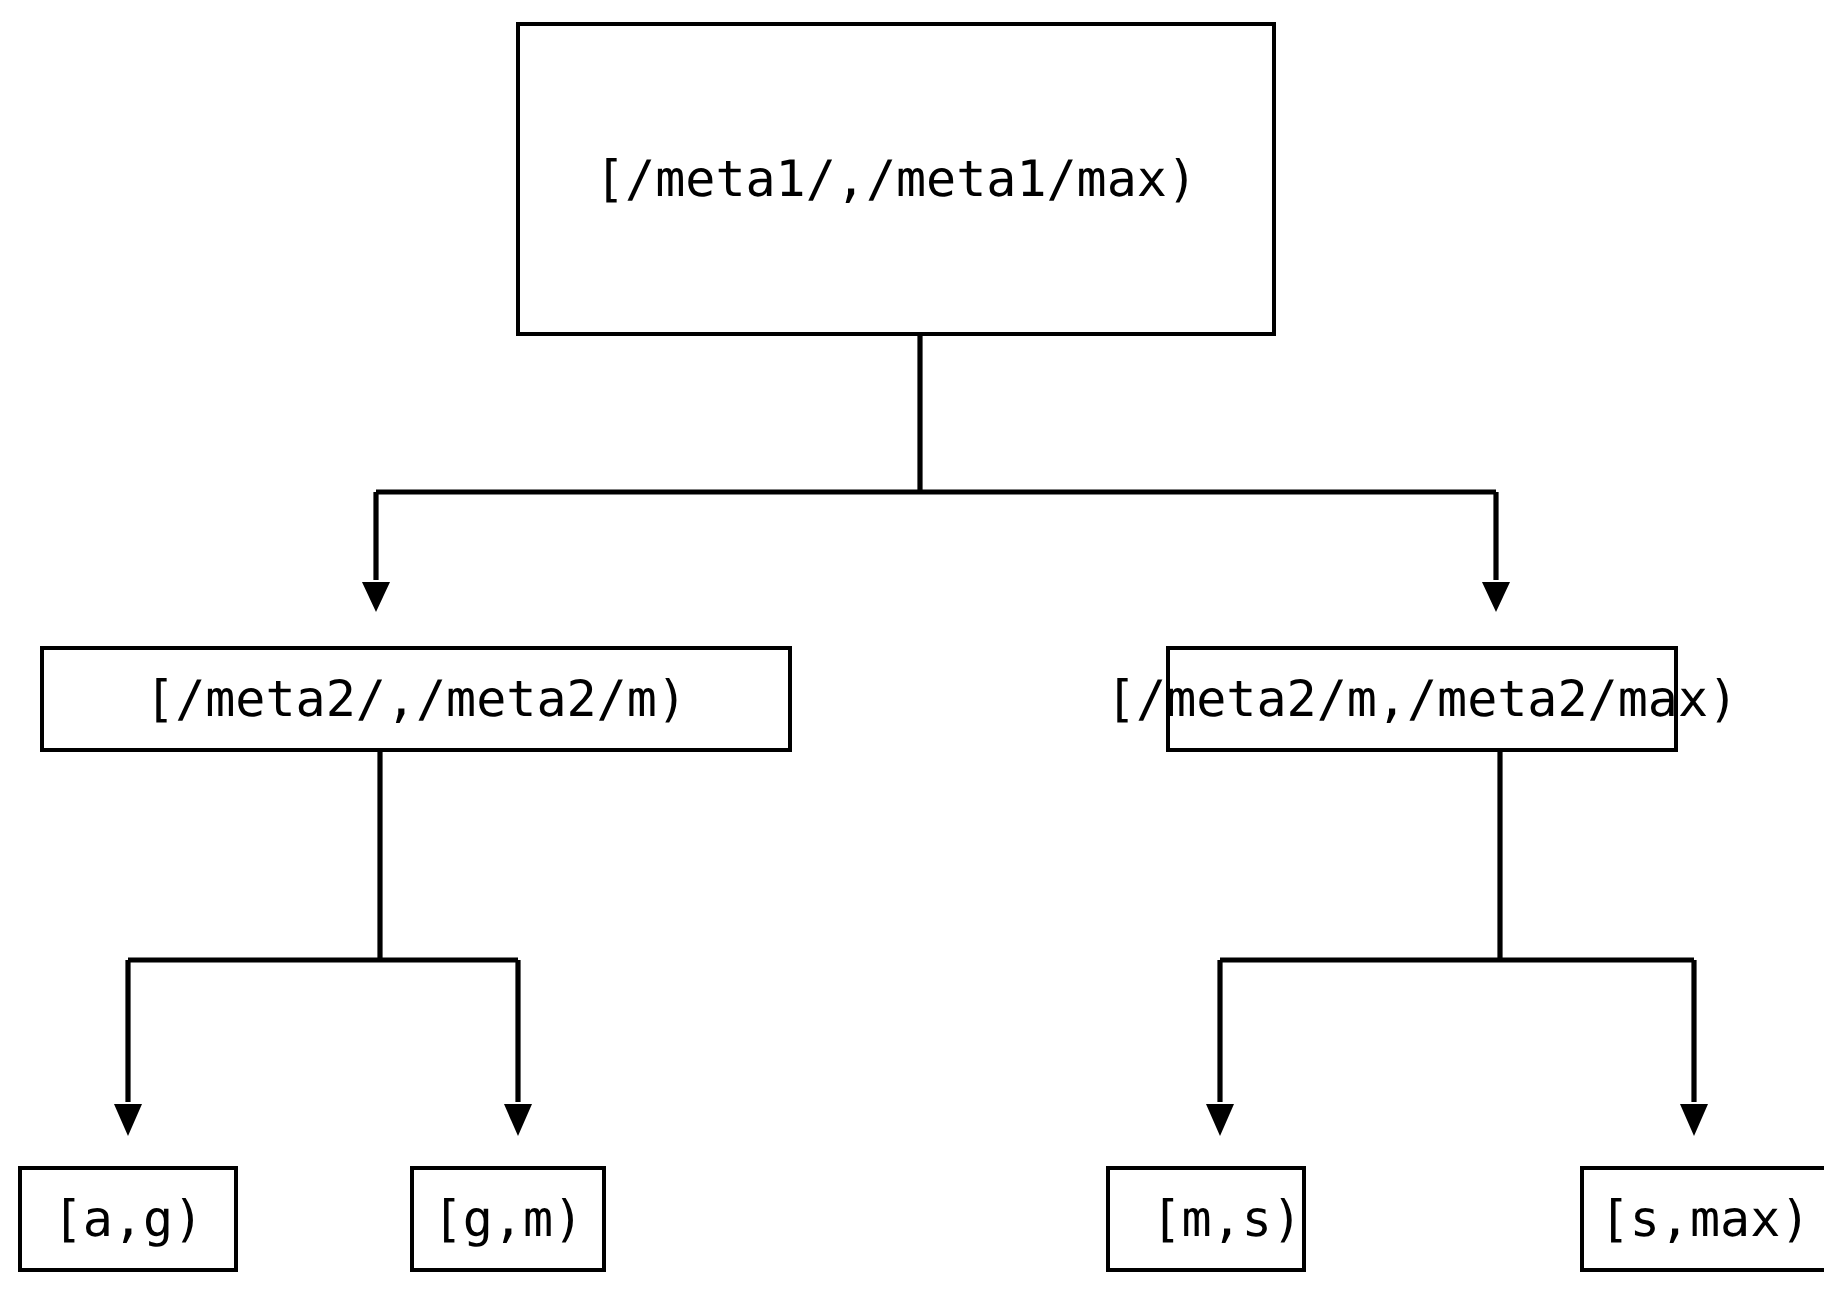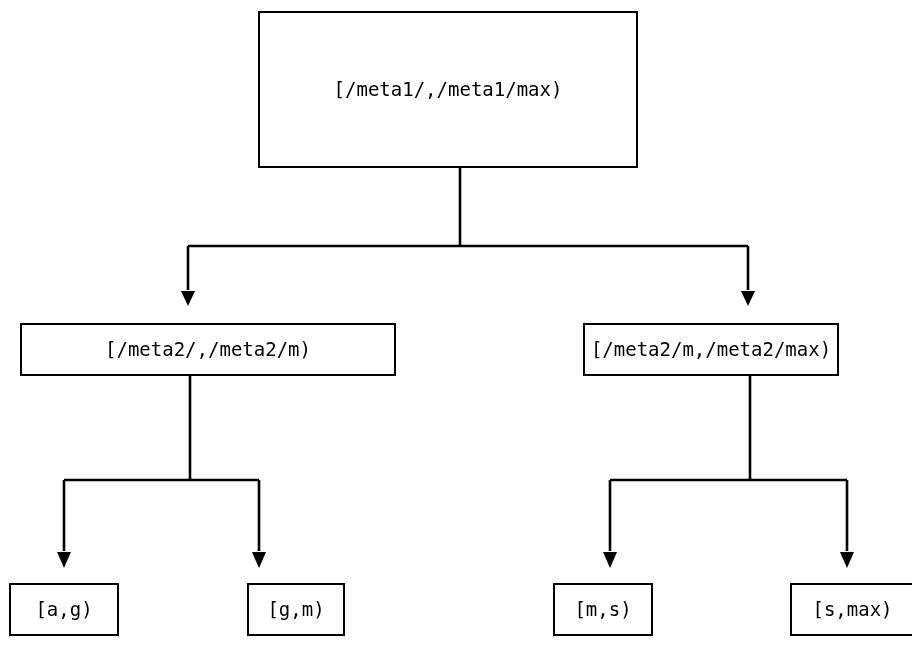--- a/index.html
+++ b/index.html
@@ -38,7 +38,7 @@
     justify-content: center;
     color: #000000;
     font-family: "DejaVu Sans Mono", "Liberation Mono", monospace;
-    font-size: 19px;
+    font-size: 25px;
     line-height: 1;
     letter-spacing: 0px;
     white-space: nowrap;

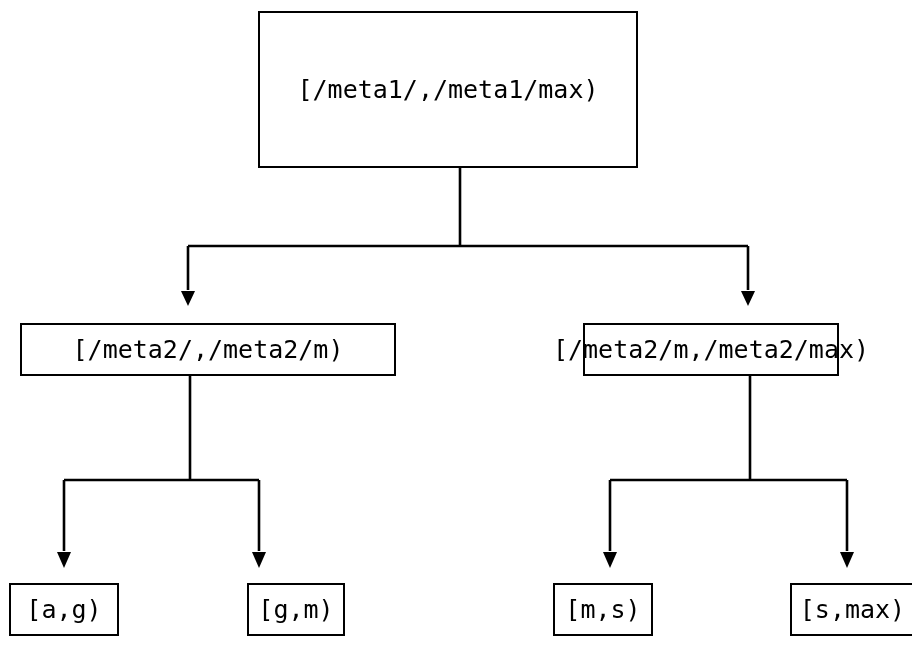--- a/index.html
+++ b/index.html
@@ -104,7 +104,7 @@
     <span class="node-label">[a,g)</span>
   </div>
 
-  <div class="node" style="left:205px; top:583px; width:98px; height:53px;margin-left:42px;">
+  <div class="node" style="left:205px; top:583px; width:98px; height:53px;">
     <span class="node-label">[g,m)</span>
   </div>
 

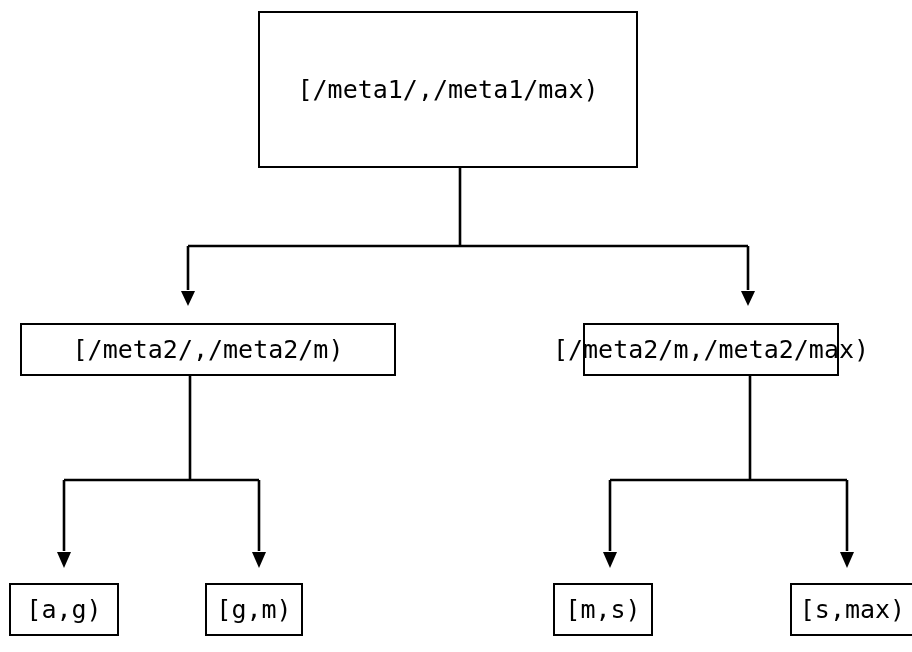--- a/index.html
+++ b/index.html
@@ -108,7 +108,7 @@
     <span class="node-label">[g,m)</span>
   </div>
 
-  <div class="node" style="left:553px; top:583px; width:100px; height:53px;">
+  <div class="node" style="left:553px; top:583px; width:100px; height:53px;justify-content:flex-end;">
     <span class="node-label">[m,s)</span>
   </div>
 

